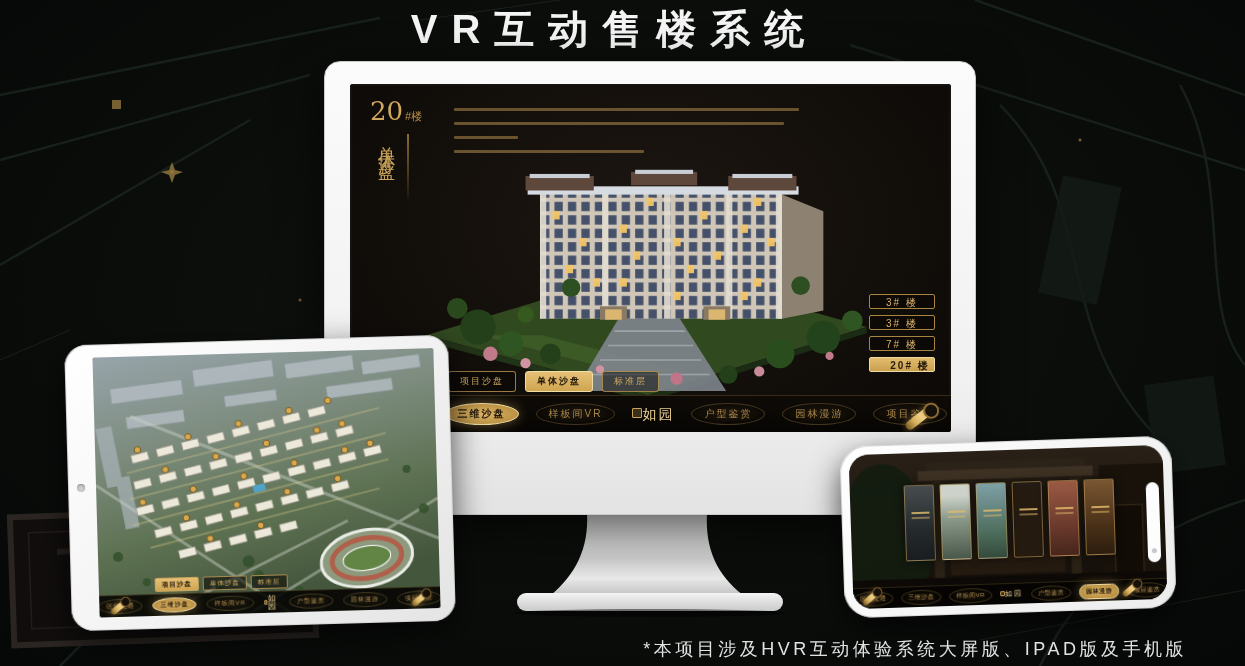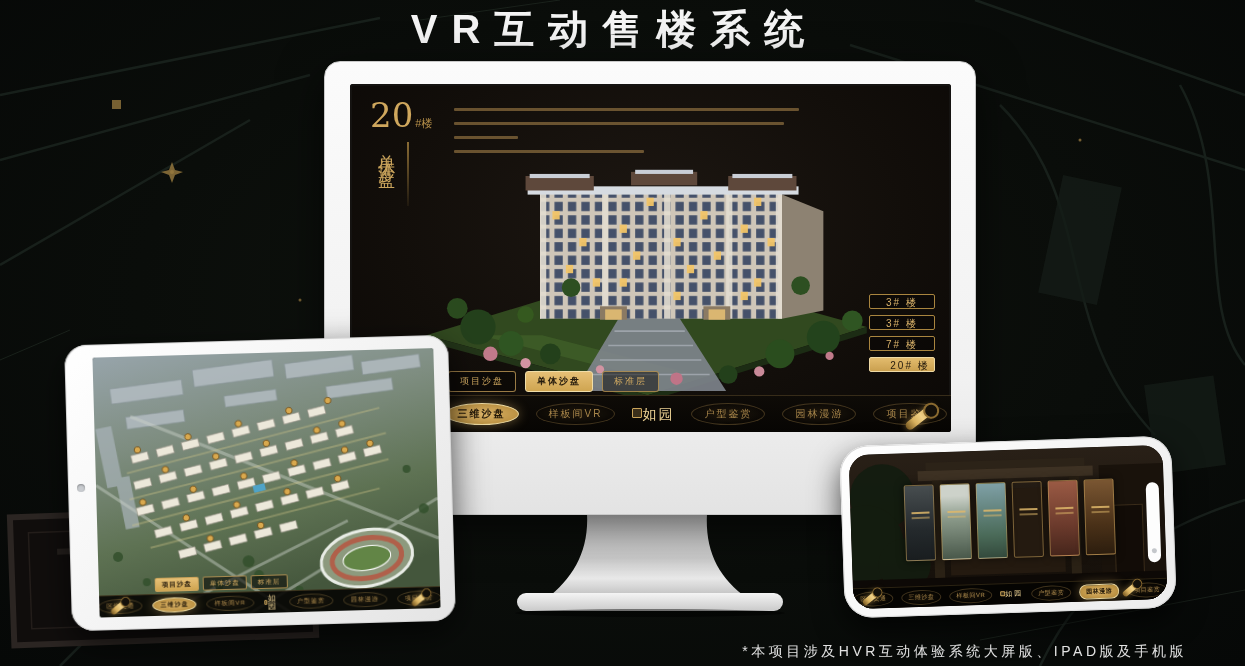--- a/index.html
+++ b/index.html
@@ -31,7 +31,7 @@
 
   
   .sp-title { position:absolute; left:20px; top:14px; color:#c9a35b; z-index:3; }
-  .sp-title .num { font-family:"DejaVu Serif", serif; font-size:34px; line-height:1;
+  .sp-title .num { font-family:"DejaVu Serif", serif; font-size:26px; line-height:1;
      color:#cfa75d; display:inline-block; }
   .sp-title .suffix { font-size:11px; margin-left:2px; color:#b8914a; }
   .sp-title .vertical { writing-mode:vertical-rl; font-family:"DejaVu Serif", serif;

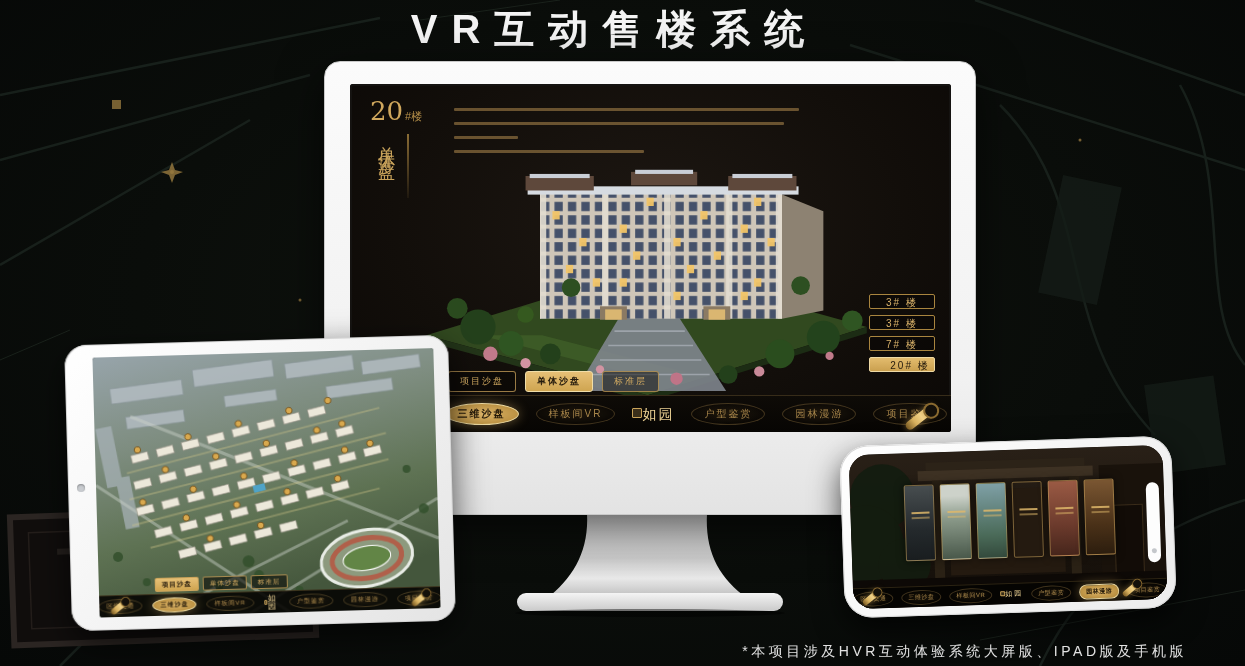--- a/index.html
+++ b/index.html
@@ -48,7 +48,7 @@
      flex-direction:column; gap:6px; z-index:4; }
   .floor-btn { height:15px; line-height:15px; text-align:center; font-size:10px; letter-spacing:2px;
      color:#d9b26a; border:1px solid #a9853f; border-radius:2px; background:rgba(10,8,5,.55); cursor:pointer; }
-  .floor-btn.active { background:linear-gradient(180deg,#e3bc6e,#caa04f); color:#241a0c; font-weight:normal;
+  .floor-btn.active { background:linear-gradient(180deg,#e3bc6e,#caa04f); color:#241a0c; font-weight:bold;
      border-color:#eed9a4;padding-left:16px; }
 
   

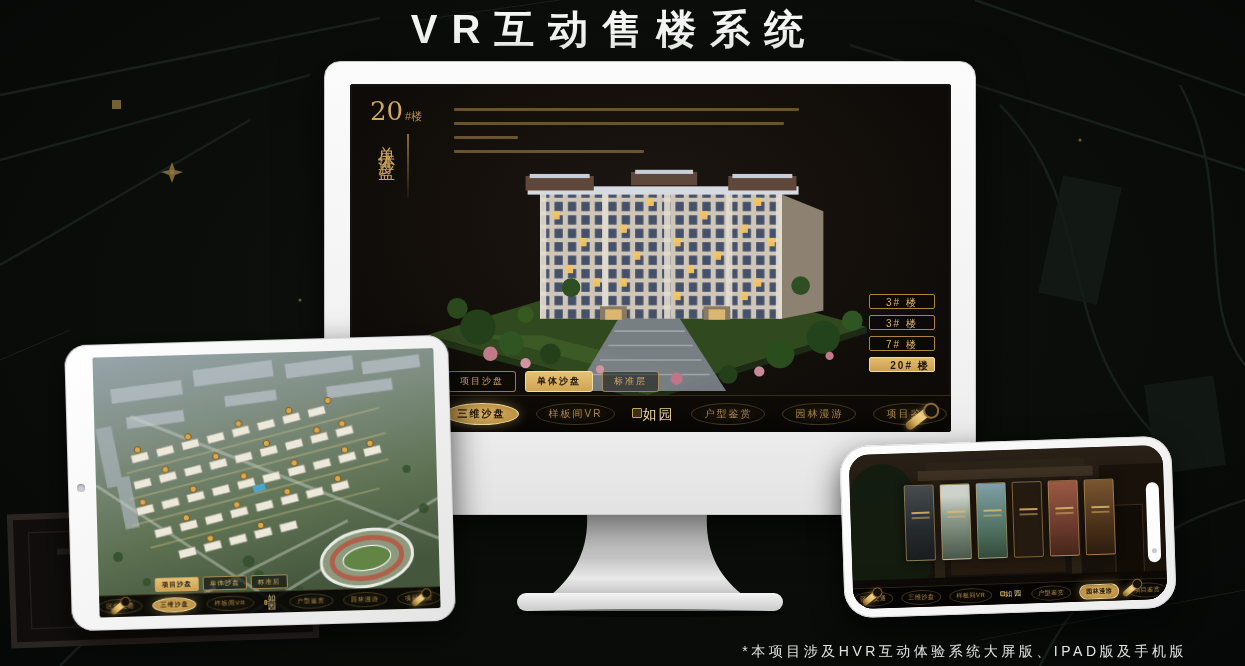--- a/index.html
+++ b/index.html
@@ -17,7 +17,7 @@
 
   
   .footnote { position:absolute; right:58px; bottom:5px; color:#e2e2e2;
-    font-size:14px; letter-spacing:3.5px; z-index:5; }
+    font-size:18px; letter-spacing:3.5px; z-index:5; }
 
   
   .monitor { position:absolute; left:324px; top:61px; width:652px; height:454px; z-index:2;

